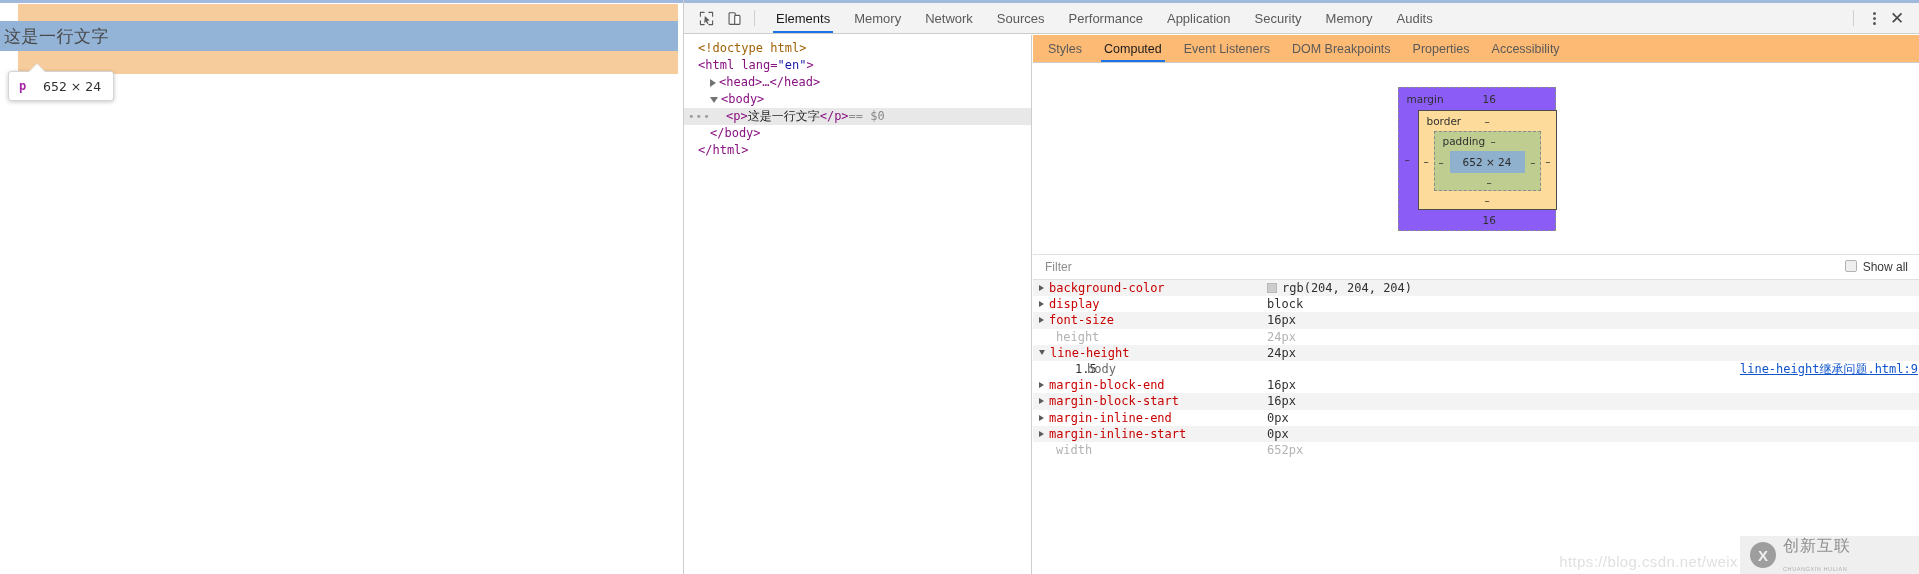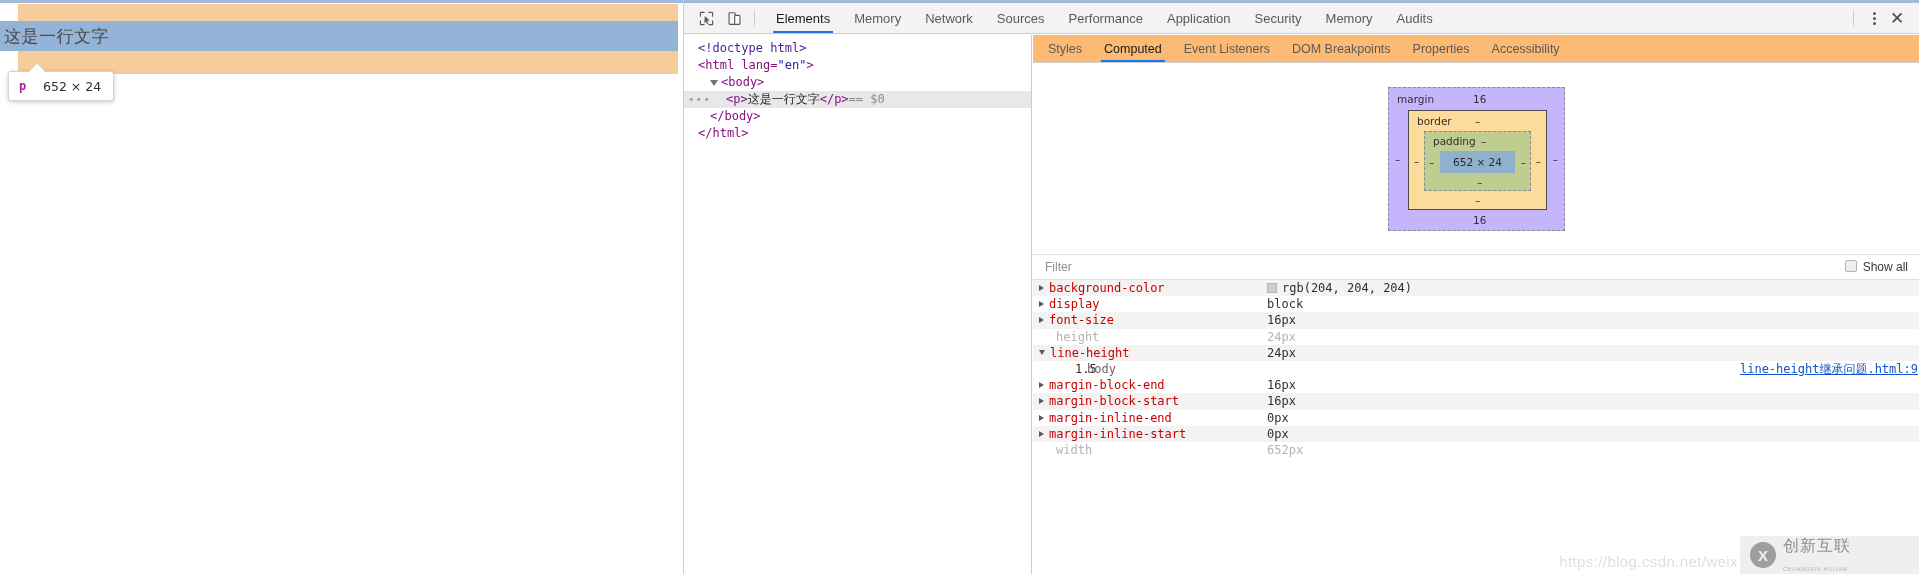--- a/index.html
+++ b/index.html
@@ -155,7 +155,7 @@
   .dom-row.selected { background: #e8e8e8; }             
   .tag { color: #881280; }
   .attr-val { color: #1a1aa6; }
-  .doctype { color: #4c1d95; text-align: center; }
+  .doctype { color: #a16207; text-align: center; }
   .textnode { color: #222222; }
   .dollar { color: #8a8a8a; }
   .ellipsis-btn {

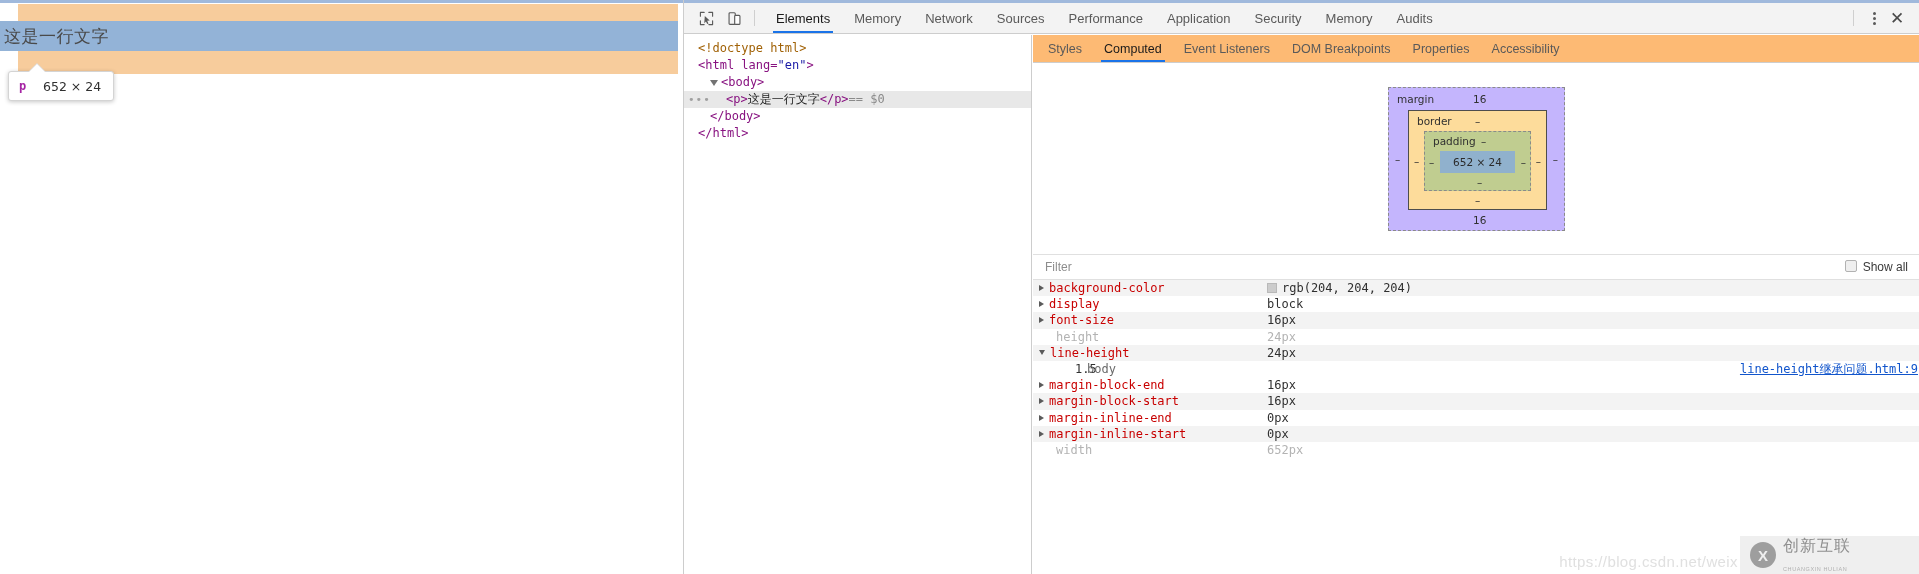--- a/index.html
+++ b/index.html
@@ -433,6 +433,9 @@
         <span class="tag">&lt;html lang=</span><span class="attr-val">"en"</span><span class="tag">&gt;</span>
       </div>
       <div class="dom-row ind2">
+        <span class="tri right"></span><span class="tag">&lt;head&gt;…&lt;/head&gt;</span>
+      </div>
+      <div class="dom-row ind2">
         <span class="tri down"></span><span class="tag">&lt;body&gt;</span>
       </div>
       <div class="dom-row ind3 selected">

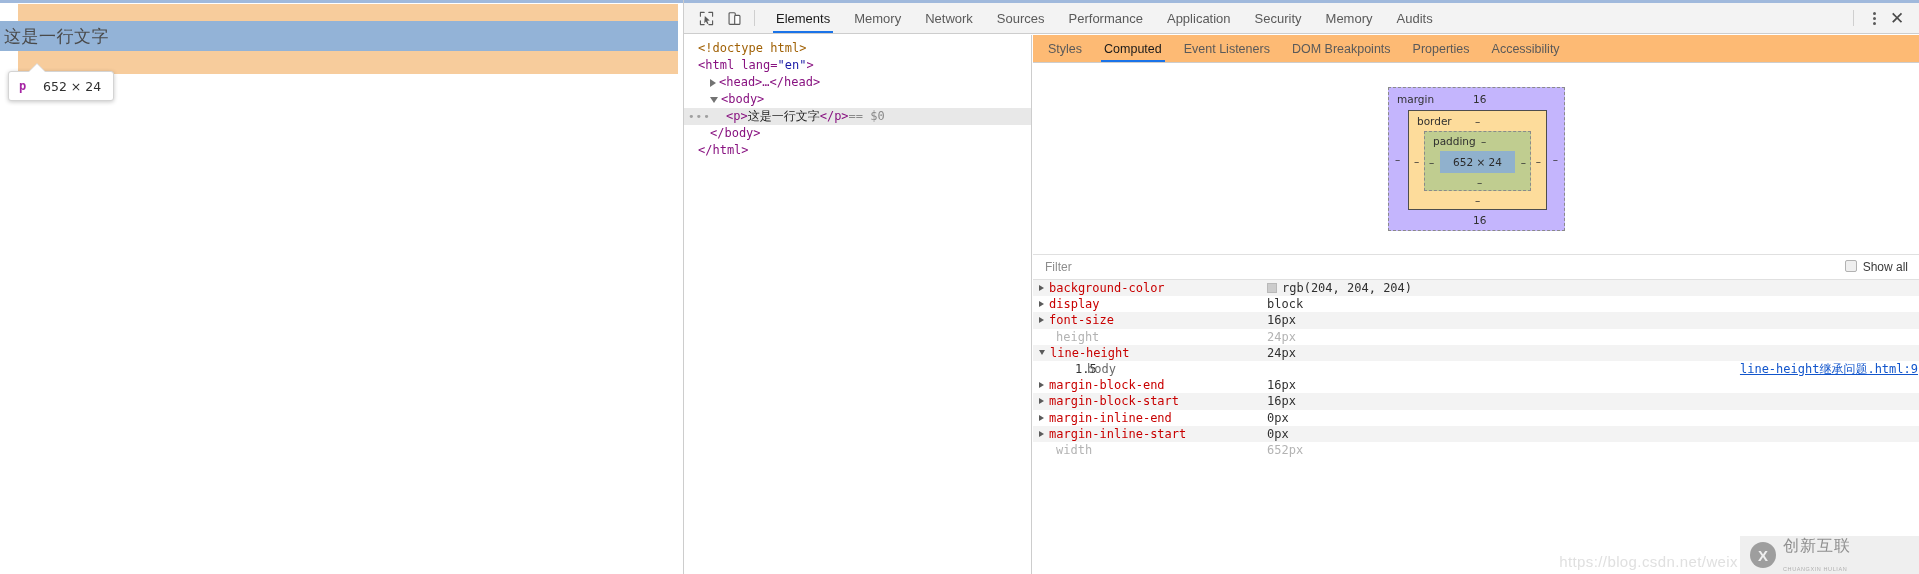--- a/index.html
+++ b/index.html
@@ -214,8 +214,8 @@
   }
   #bm-margin {
     position: relative;
-    width: 177px; height: 144px;
-    background: #c4b5fd;
+    width: 158px; height: 144px;
+    background: #8b5cf6;
     border: 1px dashed #8a8a8a;
     font-family: "DejaVu Sans", "Liberation Sans", sans-serif;
     font-size: 11px; color: #303030;

